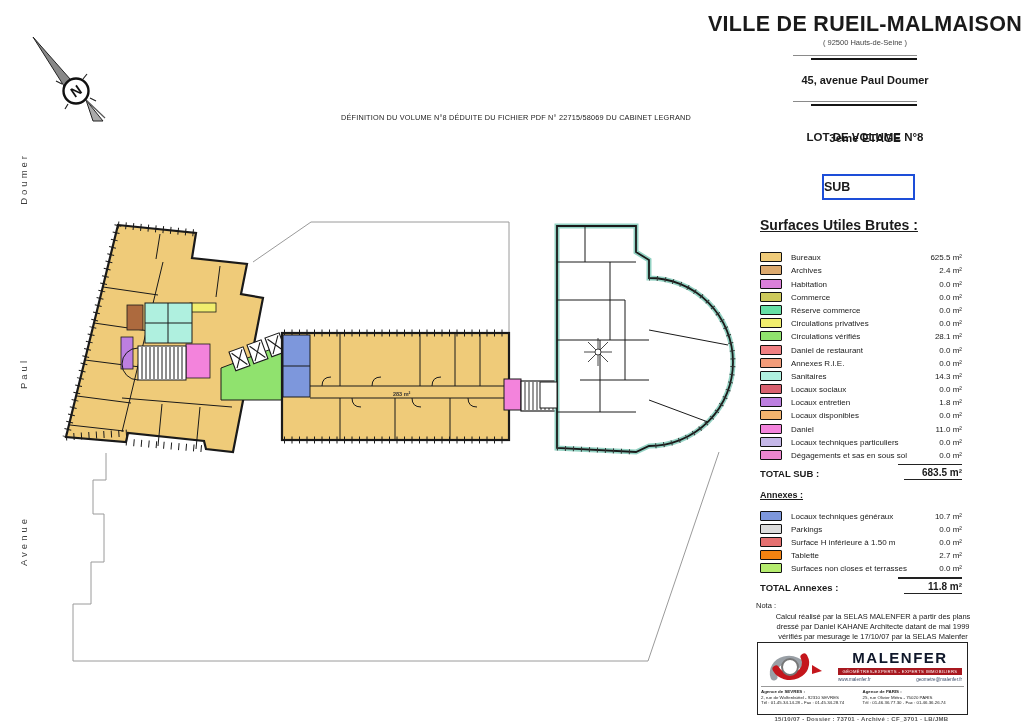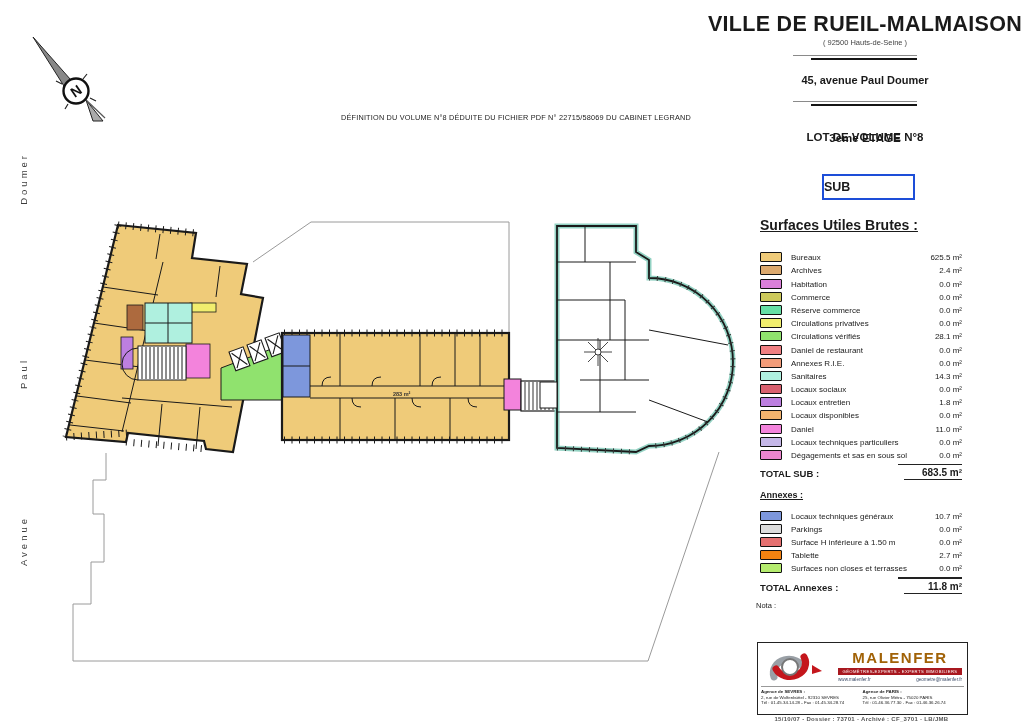--- a/index.html
+++ b/index.html
@@ -321,6 +321,12 @@
   </div>
 
   <div class="nota-lbl">Nota :</div>
+  <div class="nota-lines">
+    <div>Calcul réalisé par la SELAS MALENFER à partir des plans</div>
+    <div>dressé par Daniel KAHANE Architecte datant de mai 1999</div>
+    <div>vérifiés par mesurage le 17/10/07 par la SELAS Malenfer</div>
+    <div>Sans echelle</div>
+  </div>
 </div>
 
 <div class="firm">

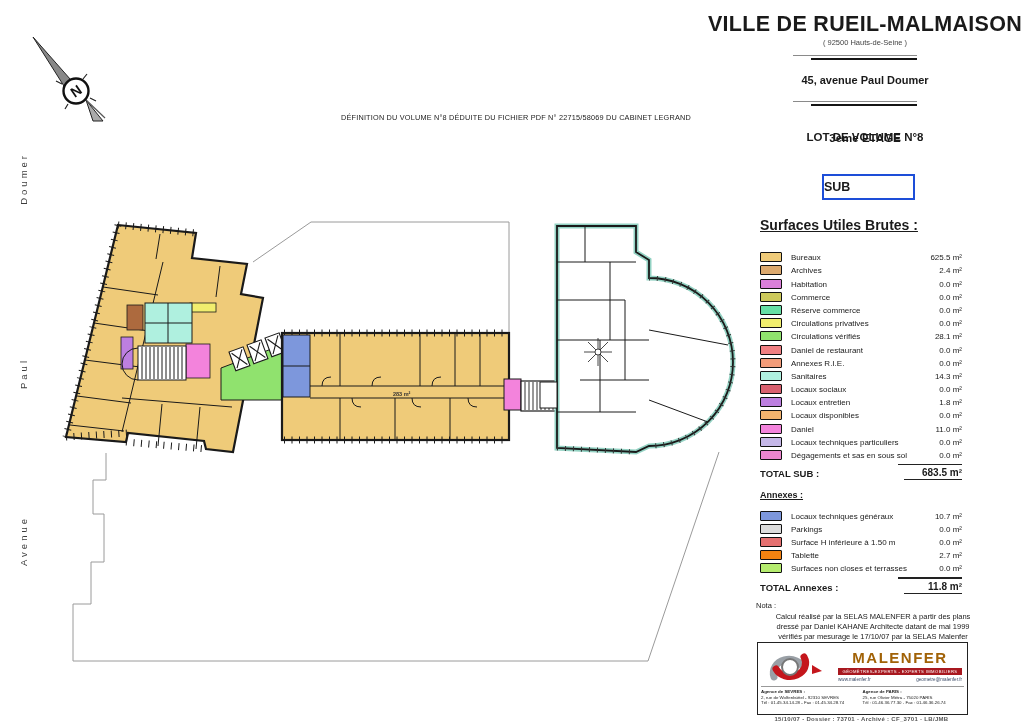--- a/index.html
+++ b/index.html
@@ -338,7 +338,7 @@
       <path d="M52,20 L62,26 L52,29 Z" fill="#c4161c" stroke="none"></path>
     </g>
   </svg>
-  <div class="firm-name" style="color: #a16207;">MALENFER</div>
+  <div class="firm-name" style="color: #0f172a;">MALENFER</div>
   <div class="firm-bar">GÉOMÈTRES-EXPERTS - EXPERTS IMMOBILIERS</div>
   <div class="firm-web">
     <span>www.malenfer.fr</span>

